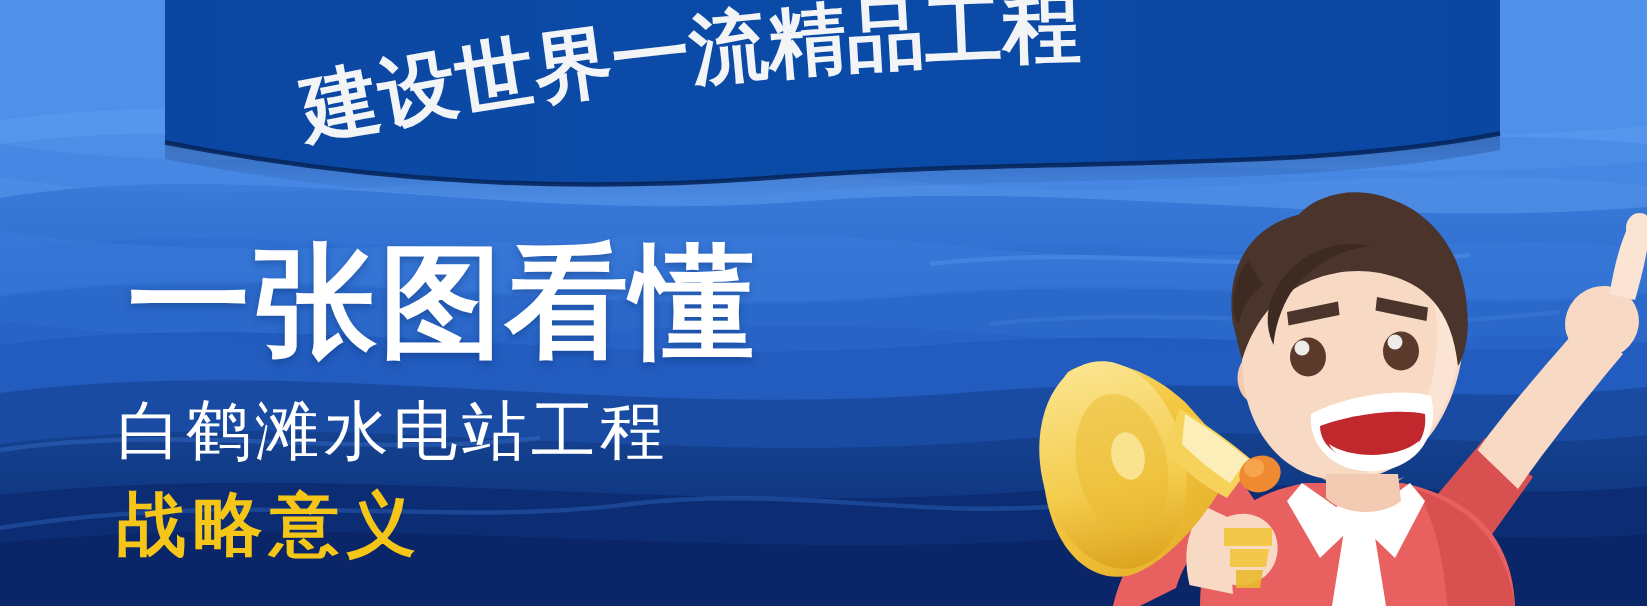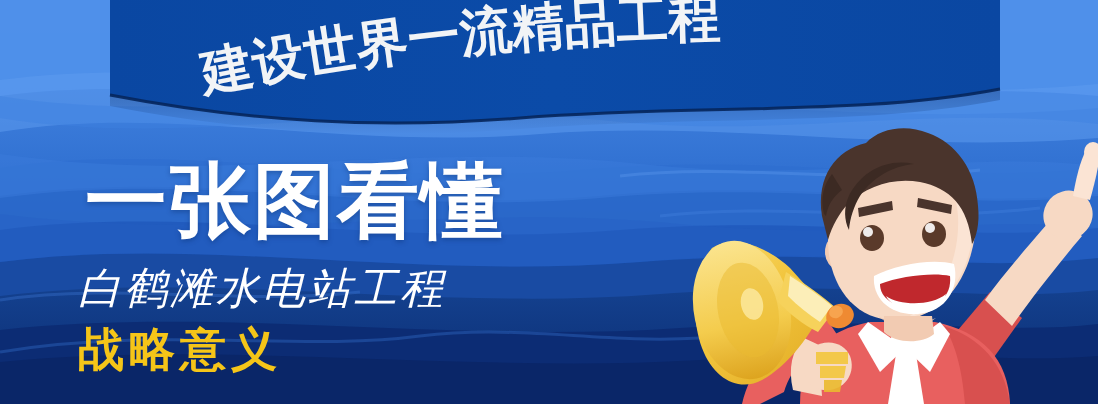--- a/index.html
+++ b/index.html
@@ -69,7 +69,6 @@
     letter-spacing:3px;
     color:#ffffff;
     white-space:nowrap;
-    font-style:italic;
   }
   .title-accent {
     position:absolute;

